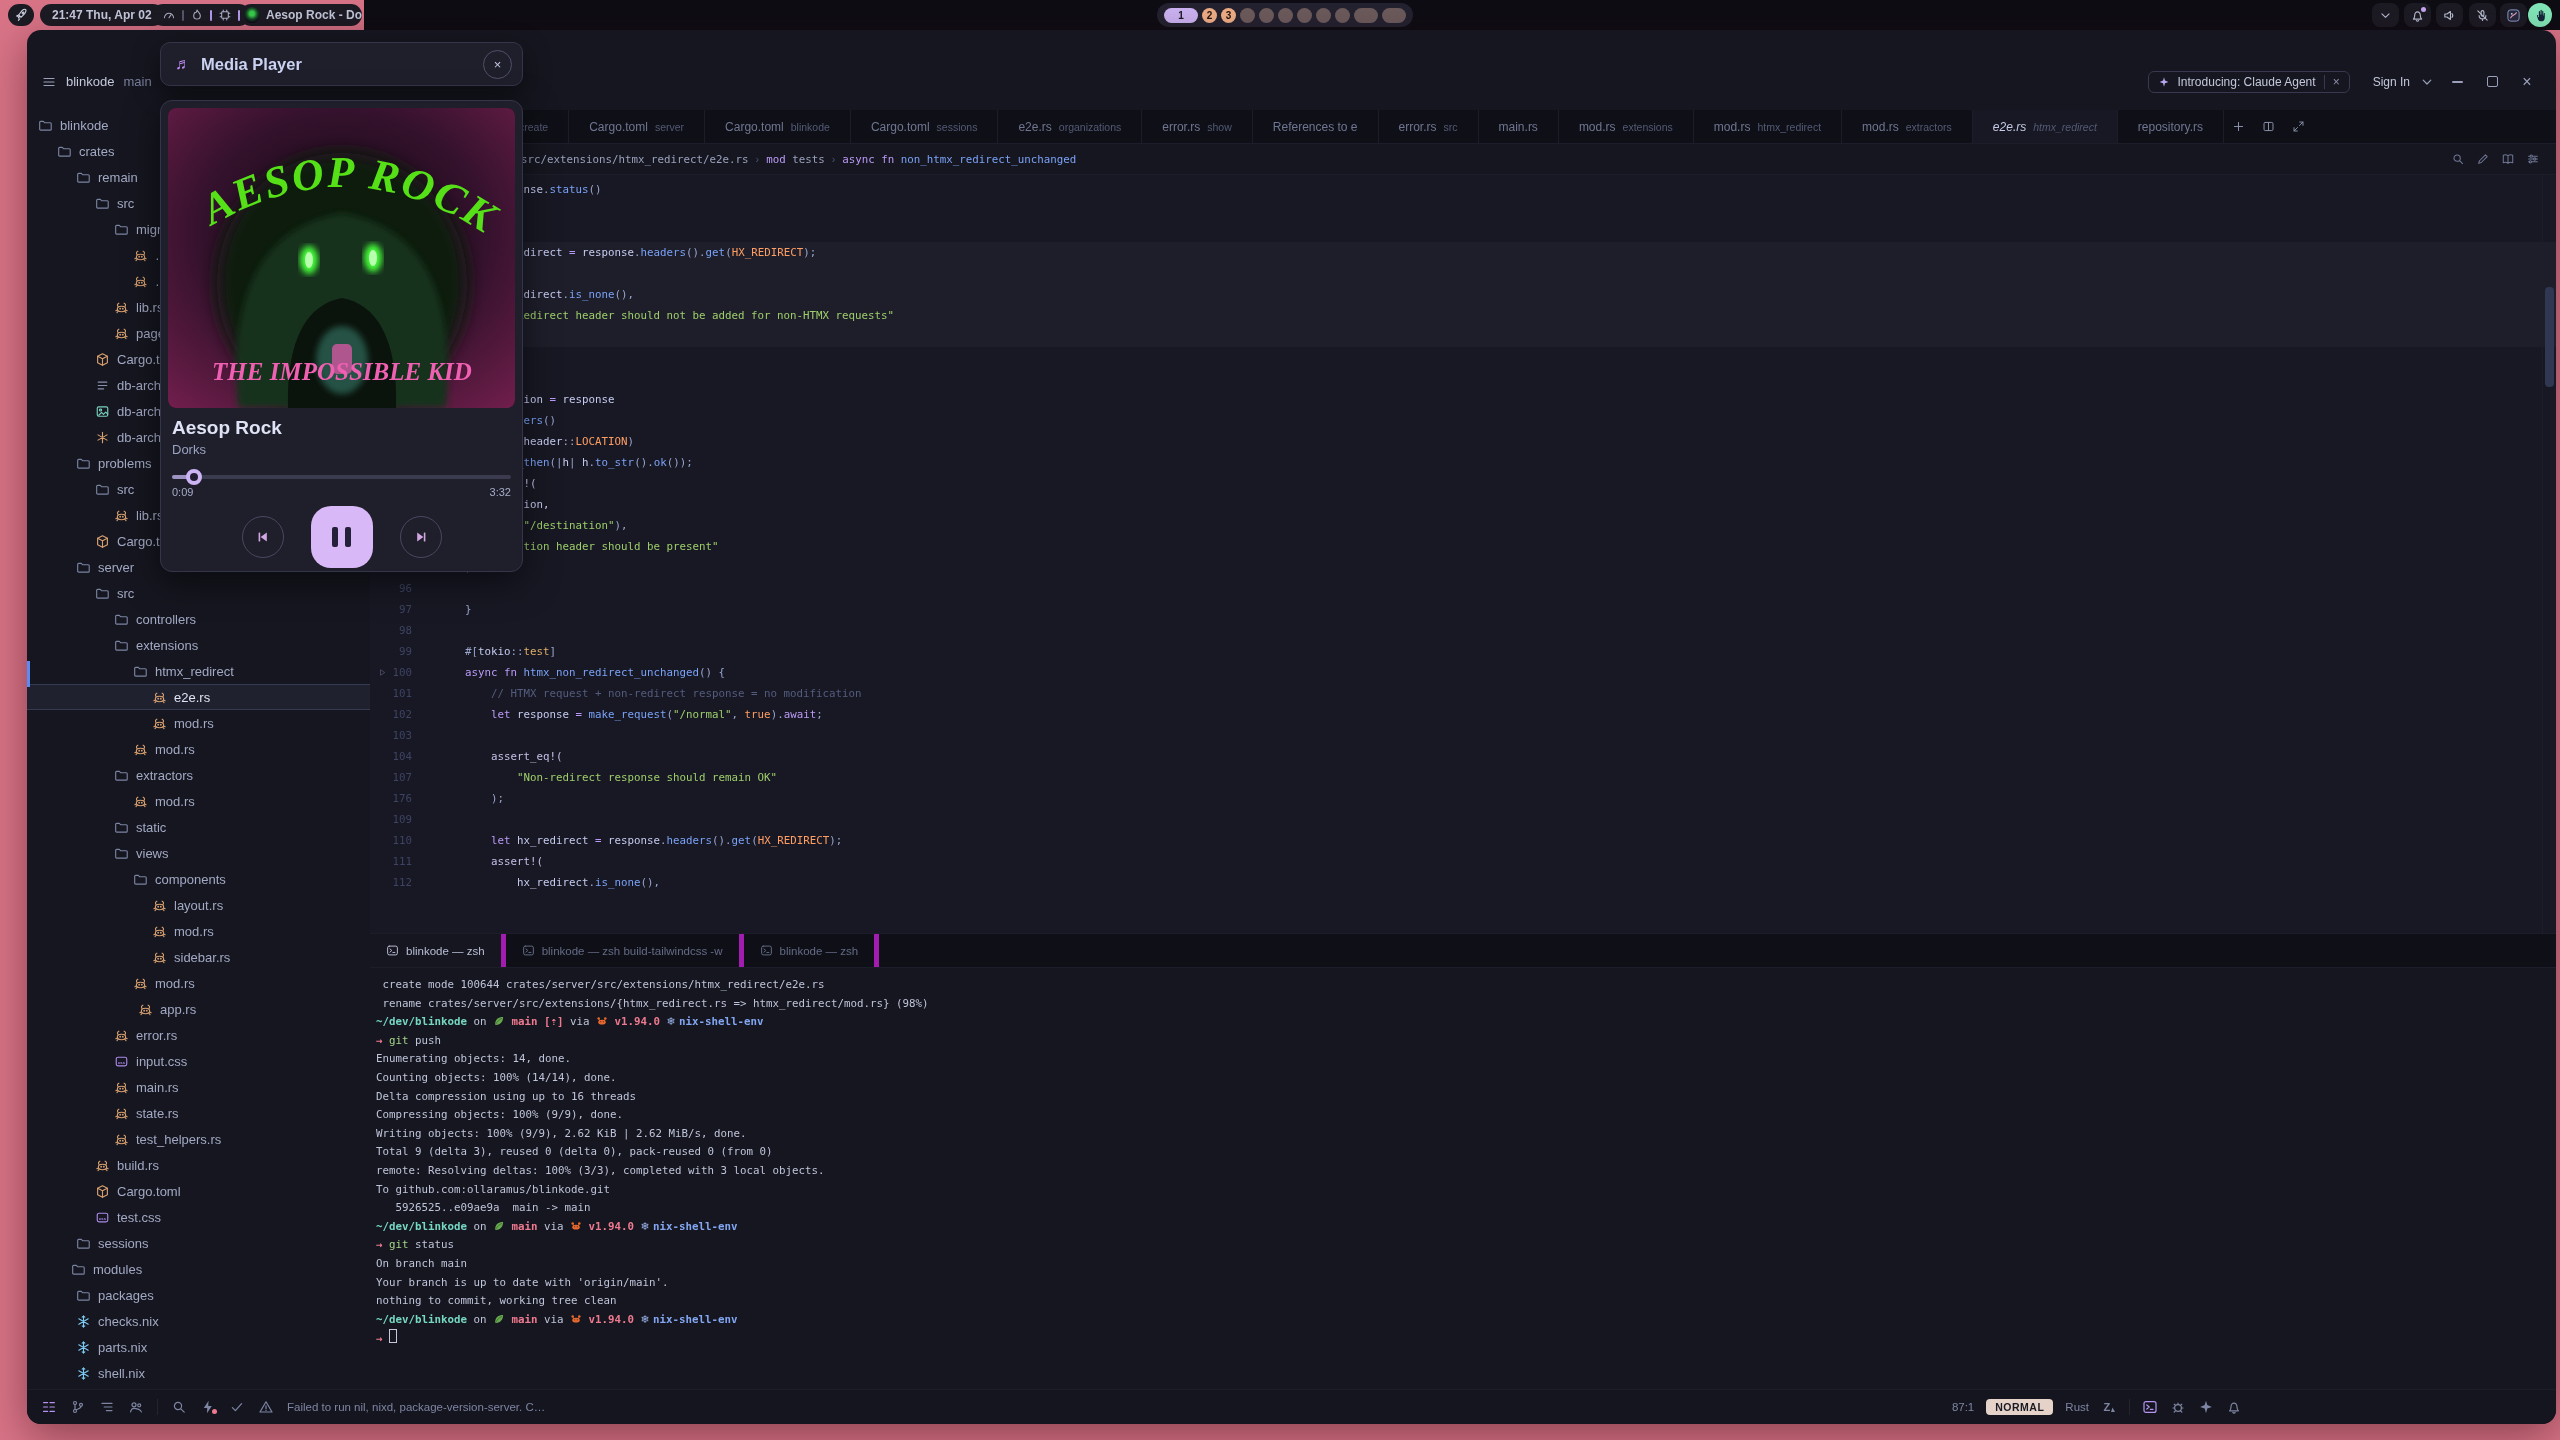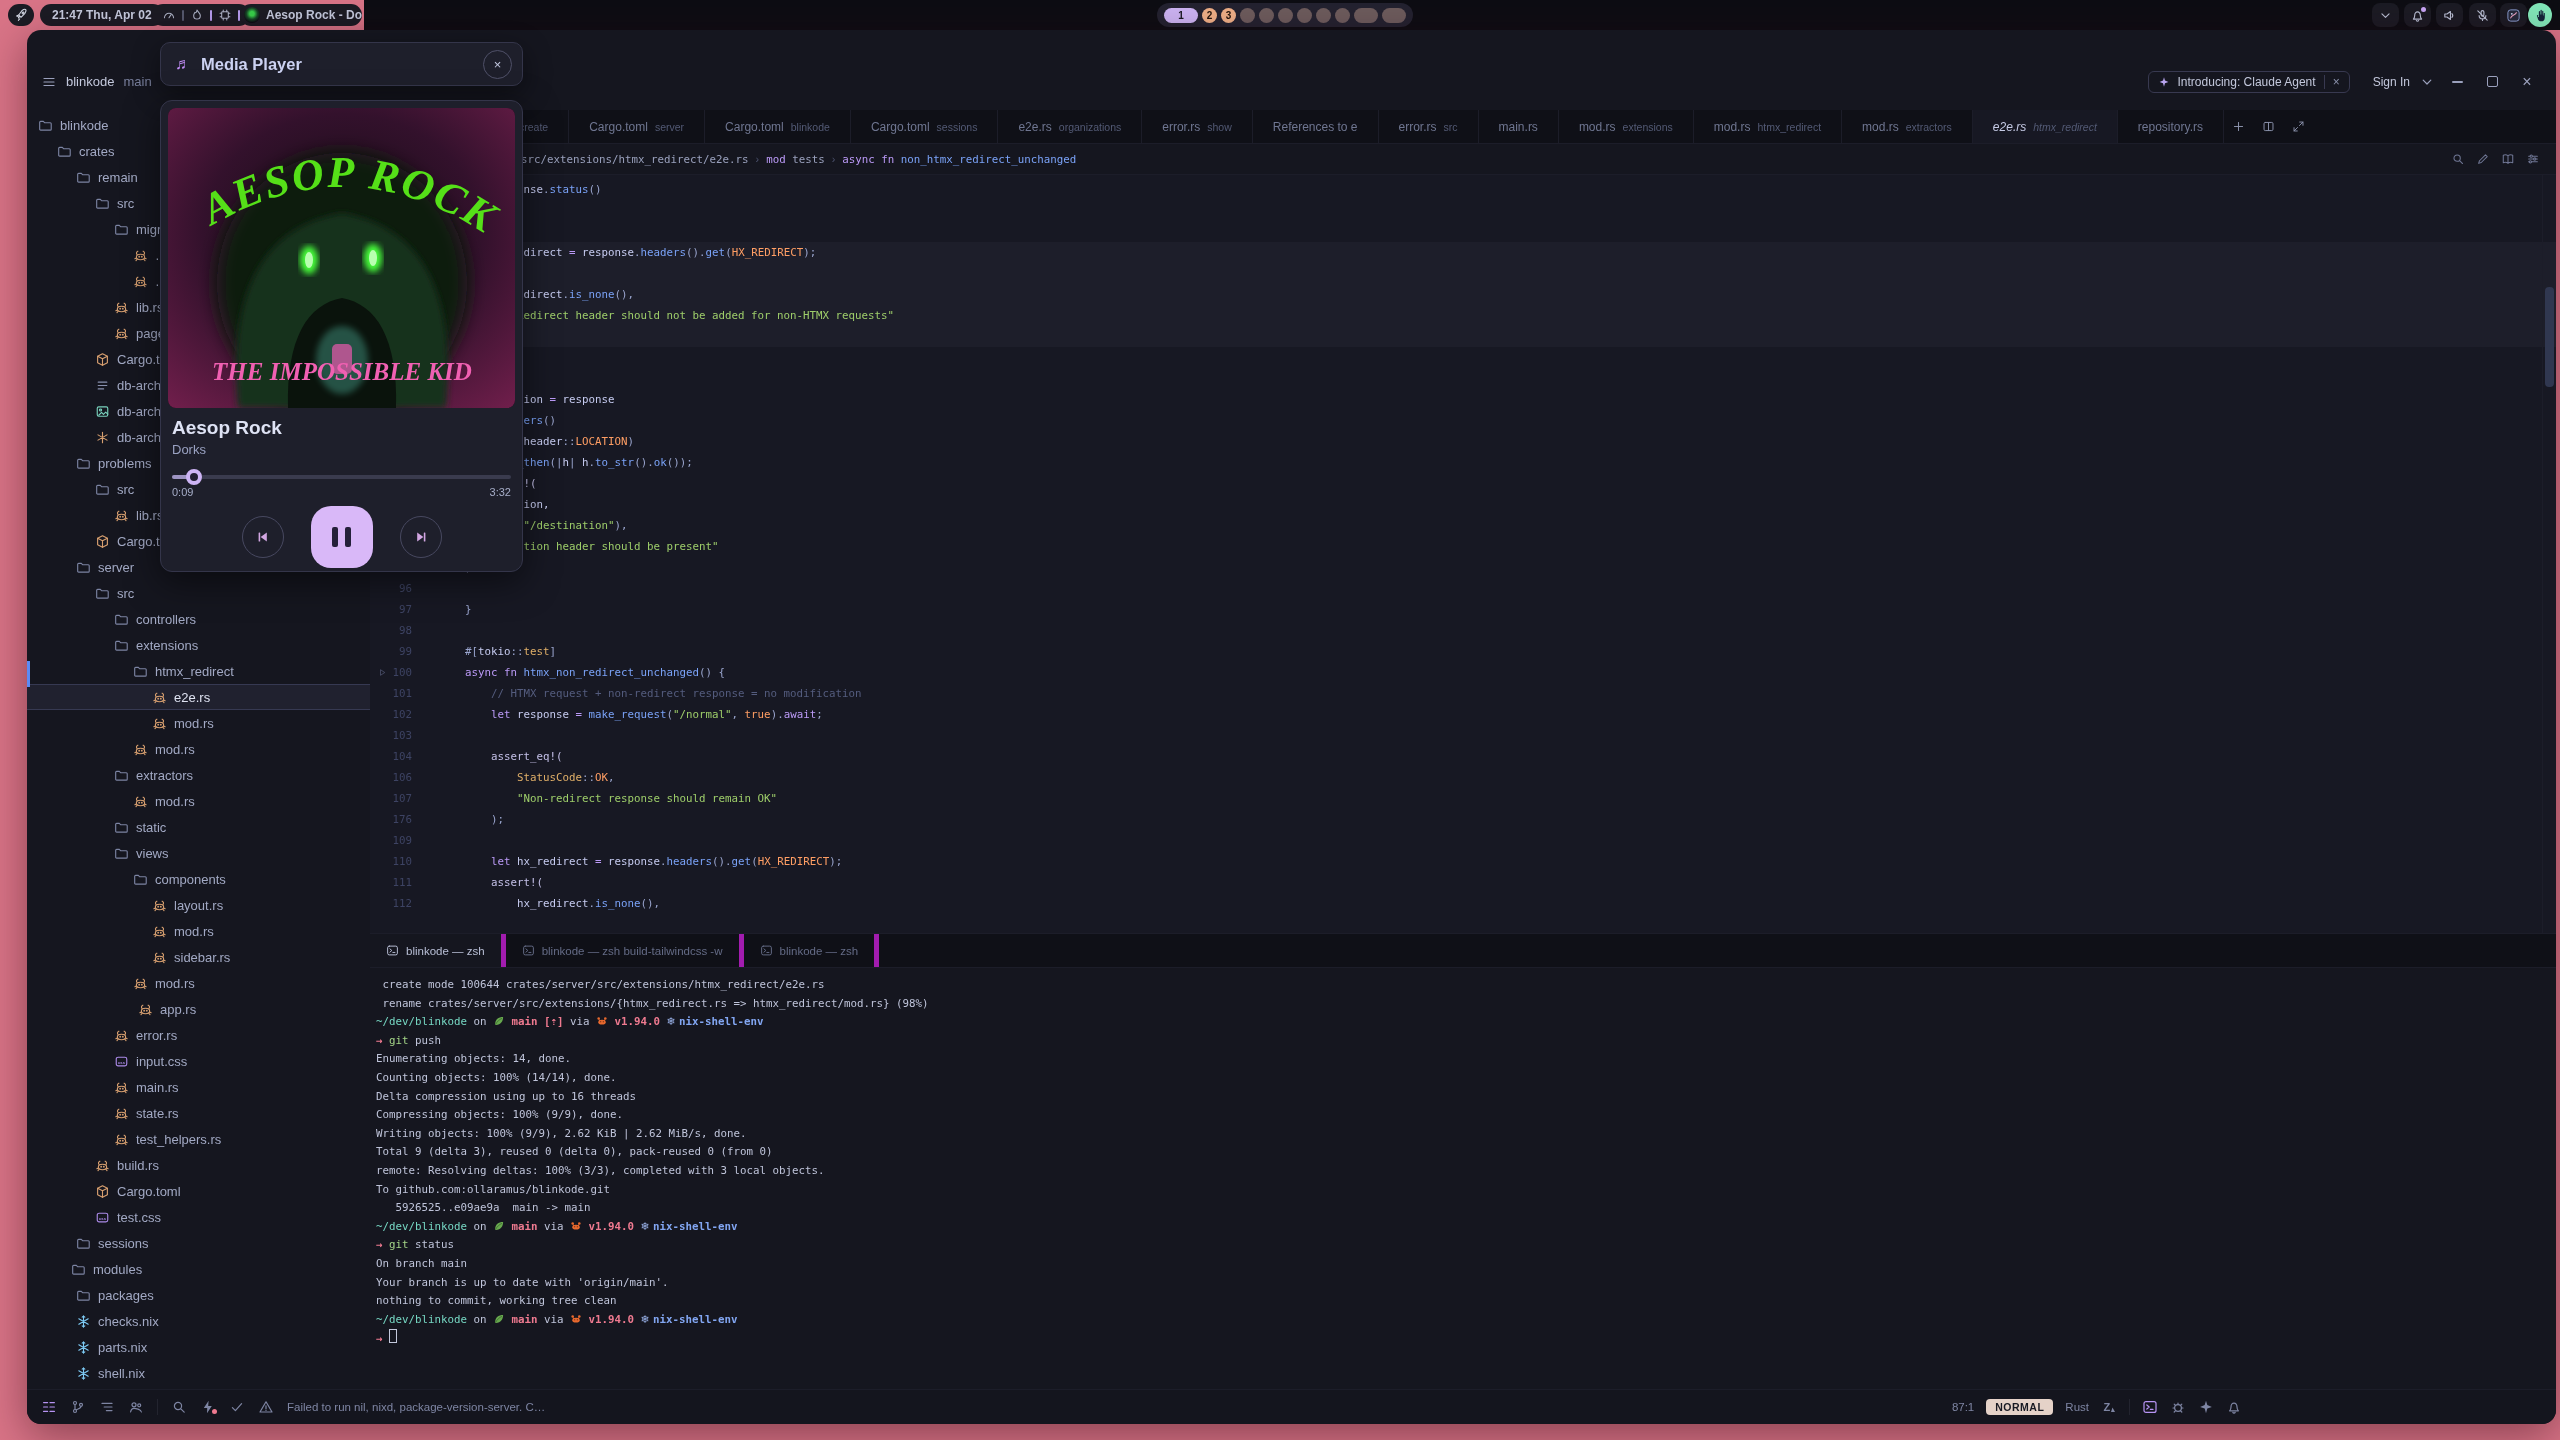--- a/index.html
+++ b/index.html
@@ -891,7 +891,6 @@
           <div class="cline"><span class="lnum">102</span><span class="ltxt"><span class="tk-kw">        let</span><span class="tk-txt"> response </span><span class="tk-kw">= </span><span class="tk-fn">make_request</span><span class="tk-pun">(</span><span class="tk-str">"/normal"</span><span class="tk-pun">, </span><span class="tk-const">true</span><span class="tk-pun">).</span><span class="tk-kw">await</span><span class="tk-pun">;</span></span></div>
           <div class="cline"><span class="lnum">103</span><span class="ltxt"></span></div>
           <div class="cline"><span class="lnum">104</span><span class="ltxt"><span class="tk-macro">        assert_eq!(</span></span></div>
-          <div class="cline"><span class="lnum">106</span><span class="ltxt"><span class="tk-type">            StatusCode</span><span class="tk-pun">::</span><span class="tk-const">OK</span><span class="tk-pun">,</span></span></div>
           <div class="cline"><span class="lnum">107</span><span class="ltxt"><span class="tk-str">            "Non-redirect response should remain OK"</span></span></div>
           <div class="cline"><span class="lnum">176</span><span class="ltxt"><span class="tk-pun">        );</span></span></div>
           <div class="cline"><span class="lnum">109</span><span class="ltxt"></span></div>

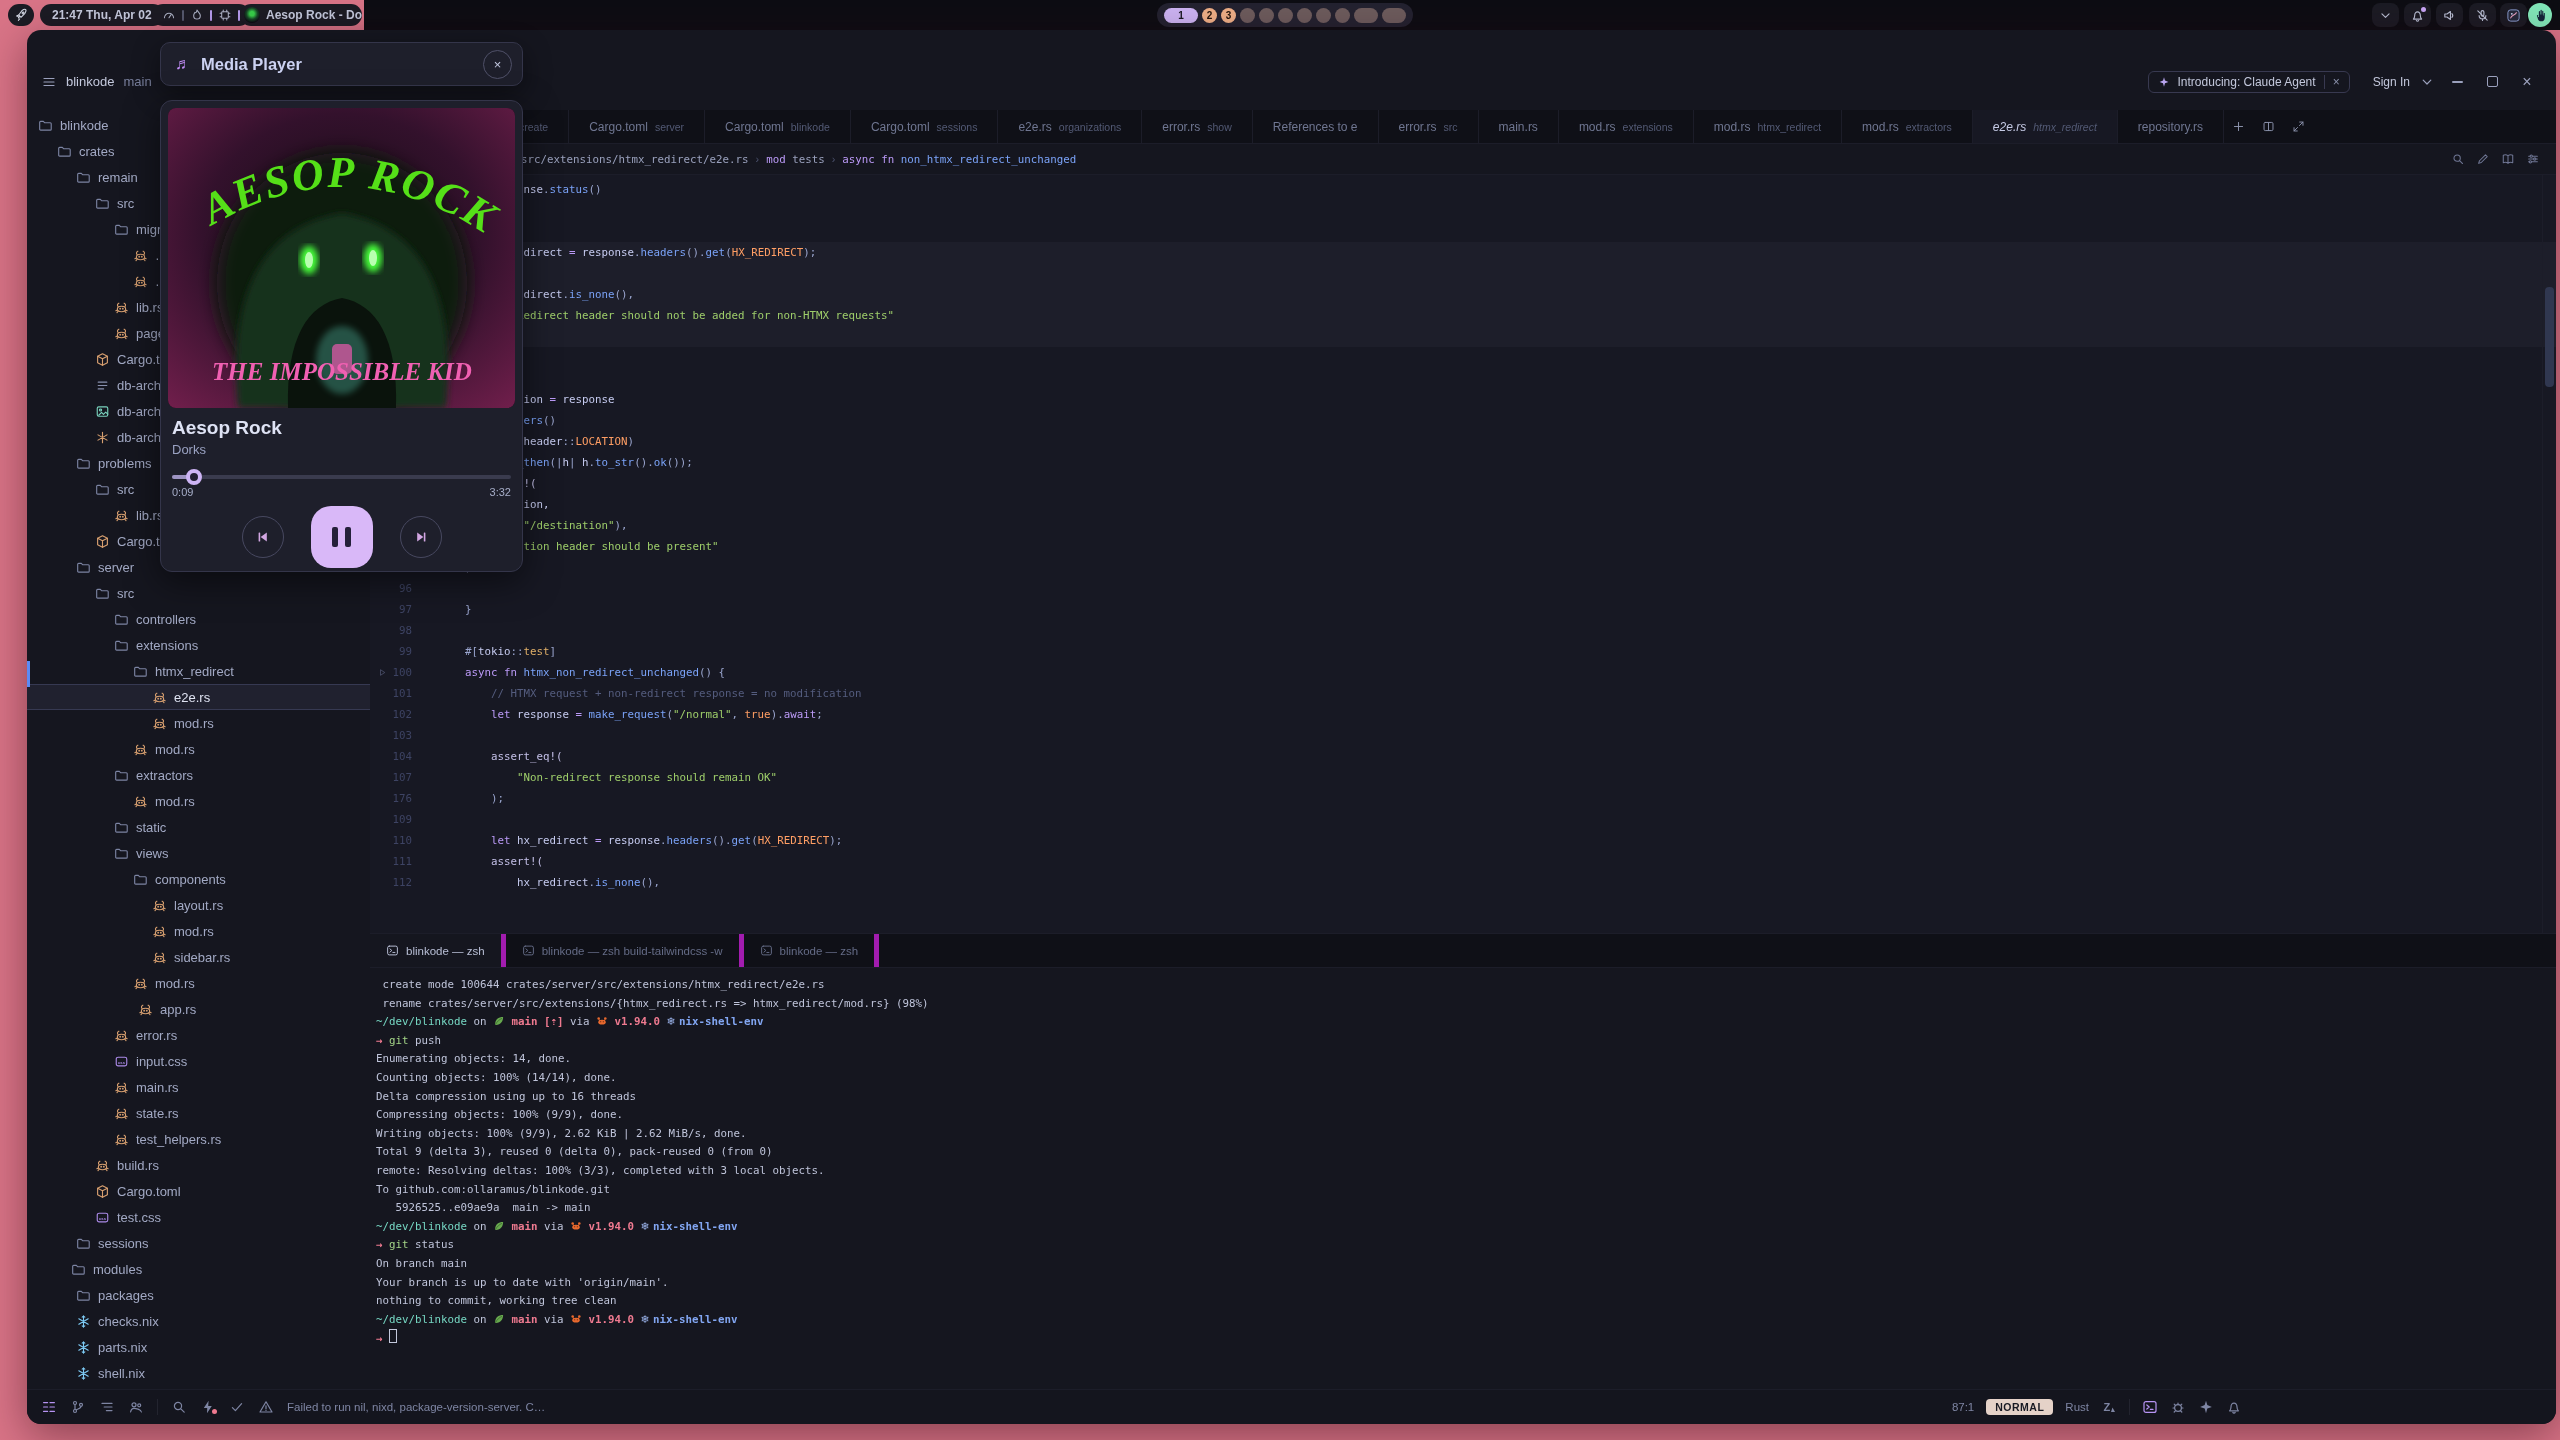--- a/index.html
+++ b/index.html
@@ -96,7 +96,7 @@
   .ttab svg{width:13px;height:13px;}
   #termbody{flex:1;padding:8px 0 0 6px;font-family:"DejaVu Sans Mono",monospace;font-size:10.8px;
         line-height:18.6px;white-space:pre;color:#bfc4da;}
-  .tm-d{color:#bfc4da}.tm-teal{color:#76d7c3;font-weight:400}.tm-red{color:#ef7a90;font-weight:700}
+  .tm-d{color:#bfc4da}.tm-teal{color:#76d7c3;font-weight:700}.tm-red{color:#ef7a90;font-weight:700}
   .tm-green{color:#a3d487}.tm-blue{color:#82a6f2;font-weight:700}
   .tm-snow{color:#9db6ee;font-family:"DejaVu Sans",sans-serif;}
   .tm-cursor{display:inline-block;width:6px;height:12px;border:1px solid #c3c8dc;vertical-align:-1px;}

